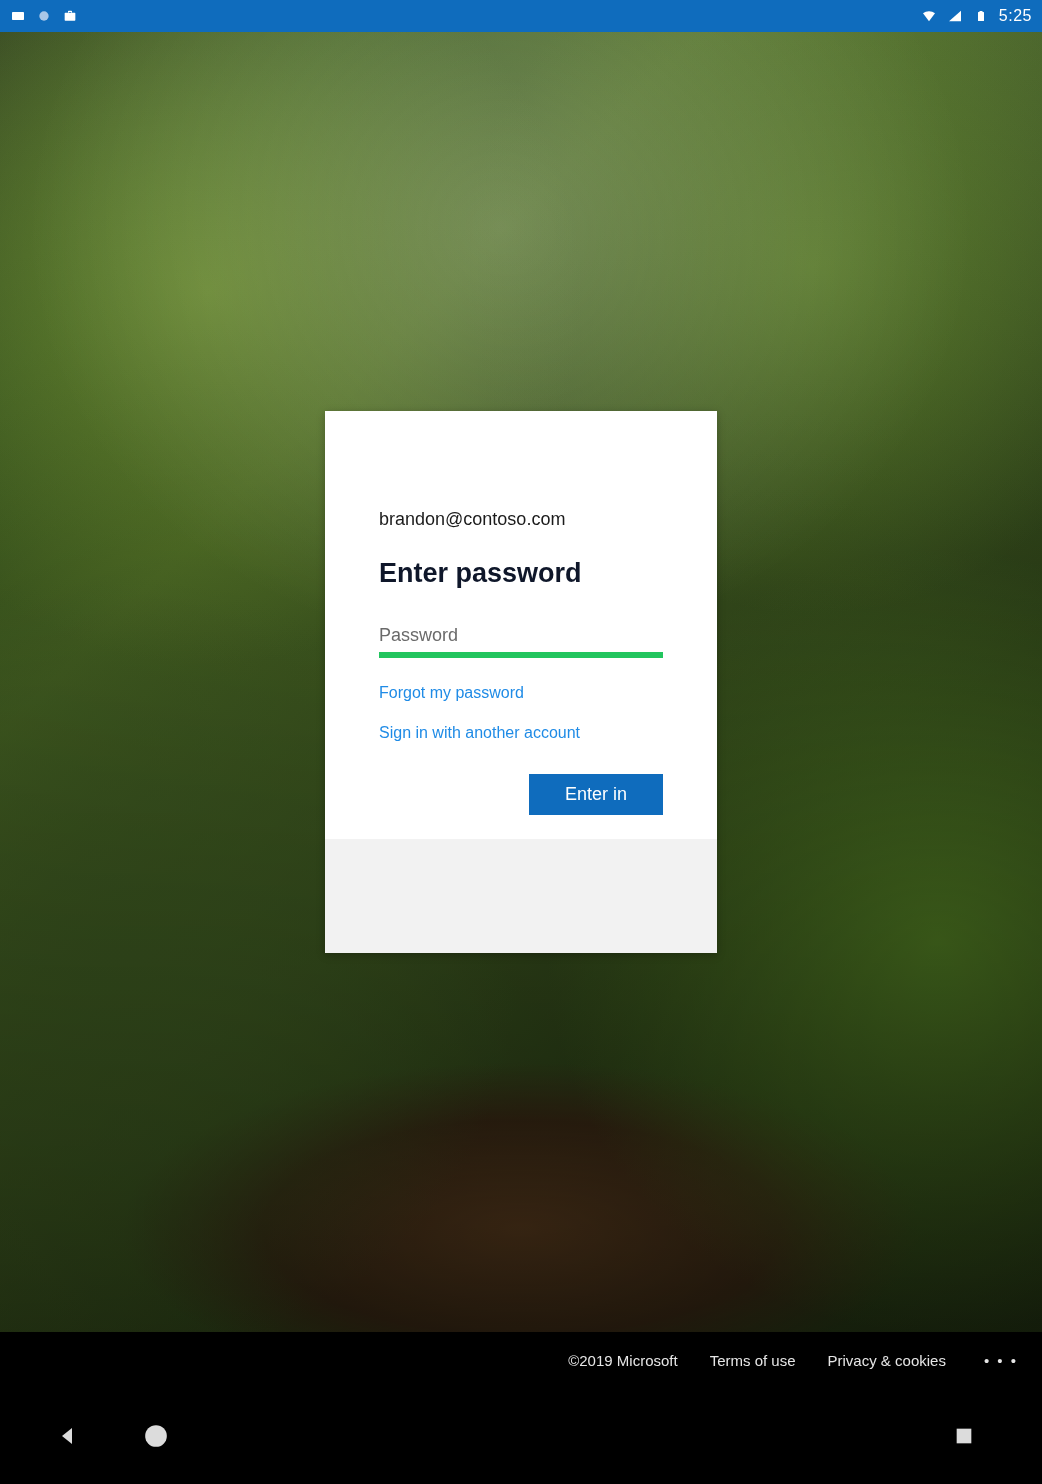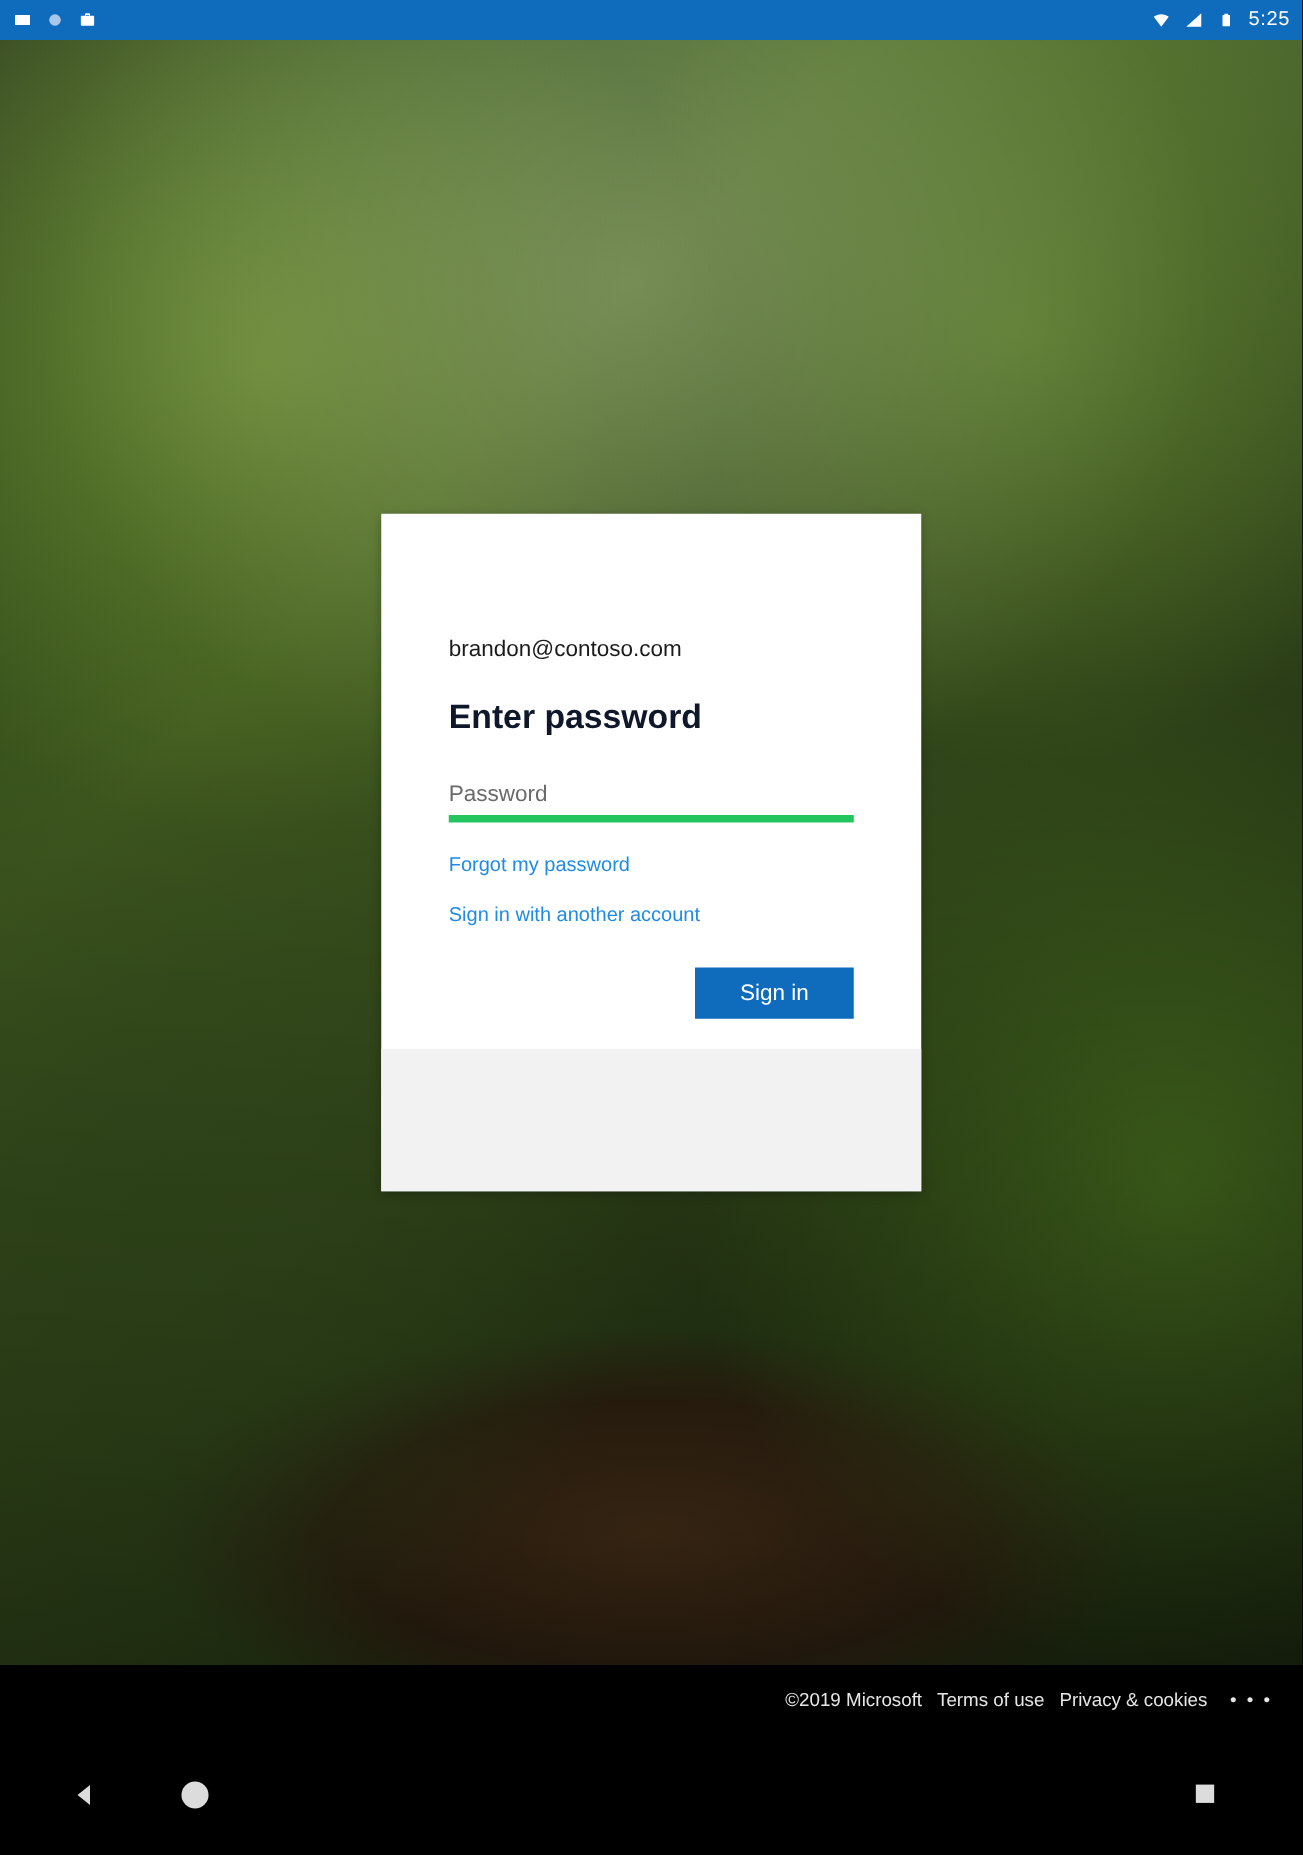--- a/index.html
+++ b/index.html
@@ -34,7 +34,7 @@
 
   
   .card {
-    width: 432px; height: 542px; background: #fff;
+    width: 392px; height: 542px; background: #fff;
     box-shadow: 0 2px 8px rgba(0,0,0,0.25);
     display: flex; flex-direction: column;
   }

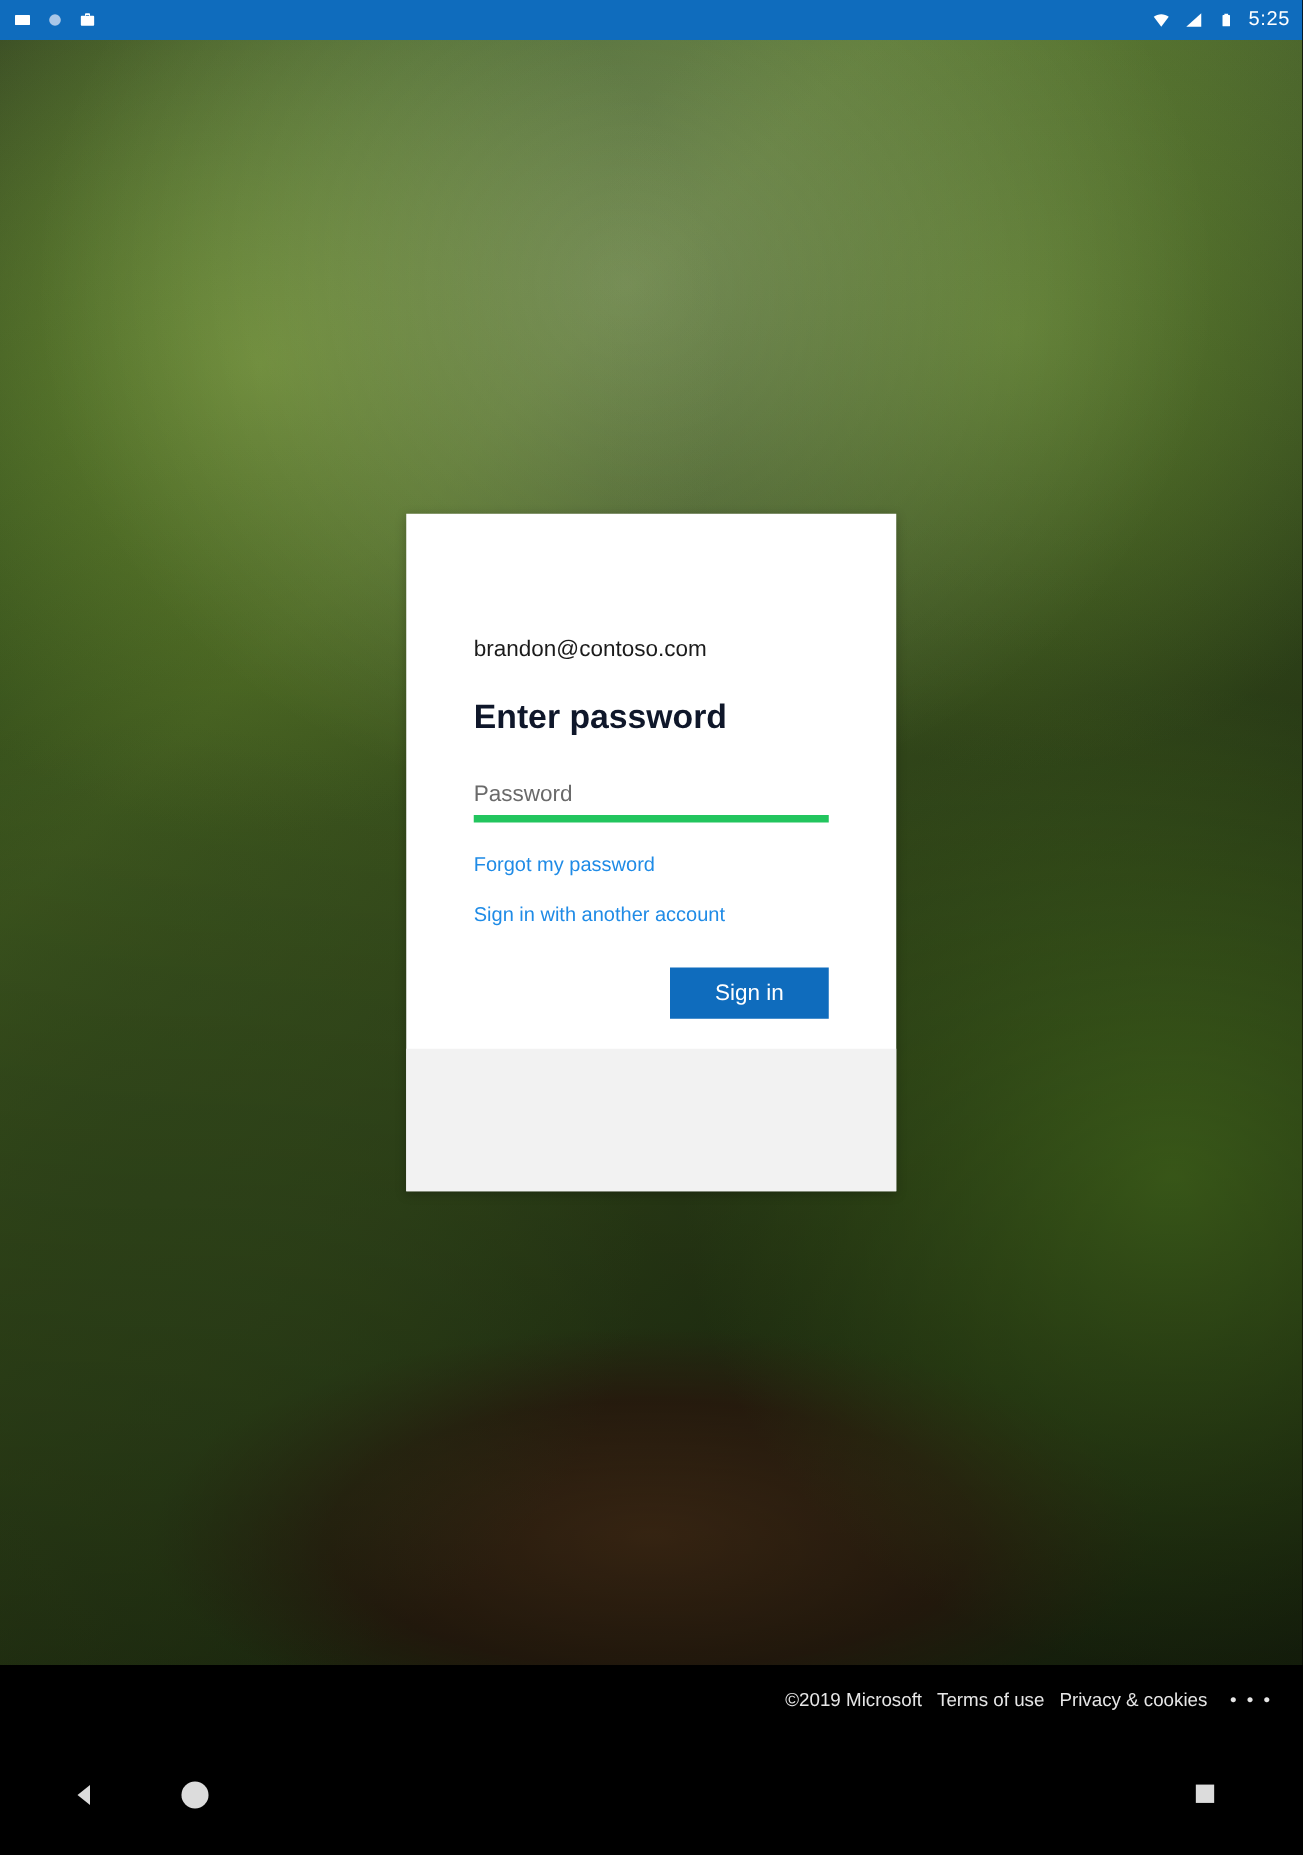--- a/index.html
+++ b/index.html
@@ -131,7 +131,7 @@
       <a class="link forgot">Forgot my password</a>
       <a class="link another">Sign in with another account</a>
       <div class="actions">
-        <button class="signin-btn">Sign in</button>
+        <button class="signin-btn">Enter in</button>
       </div>
     </div>
     <div class="card-footer"></div>

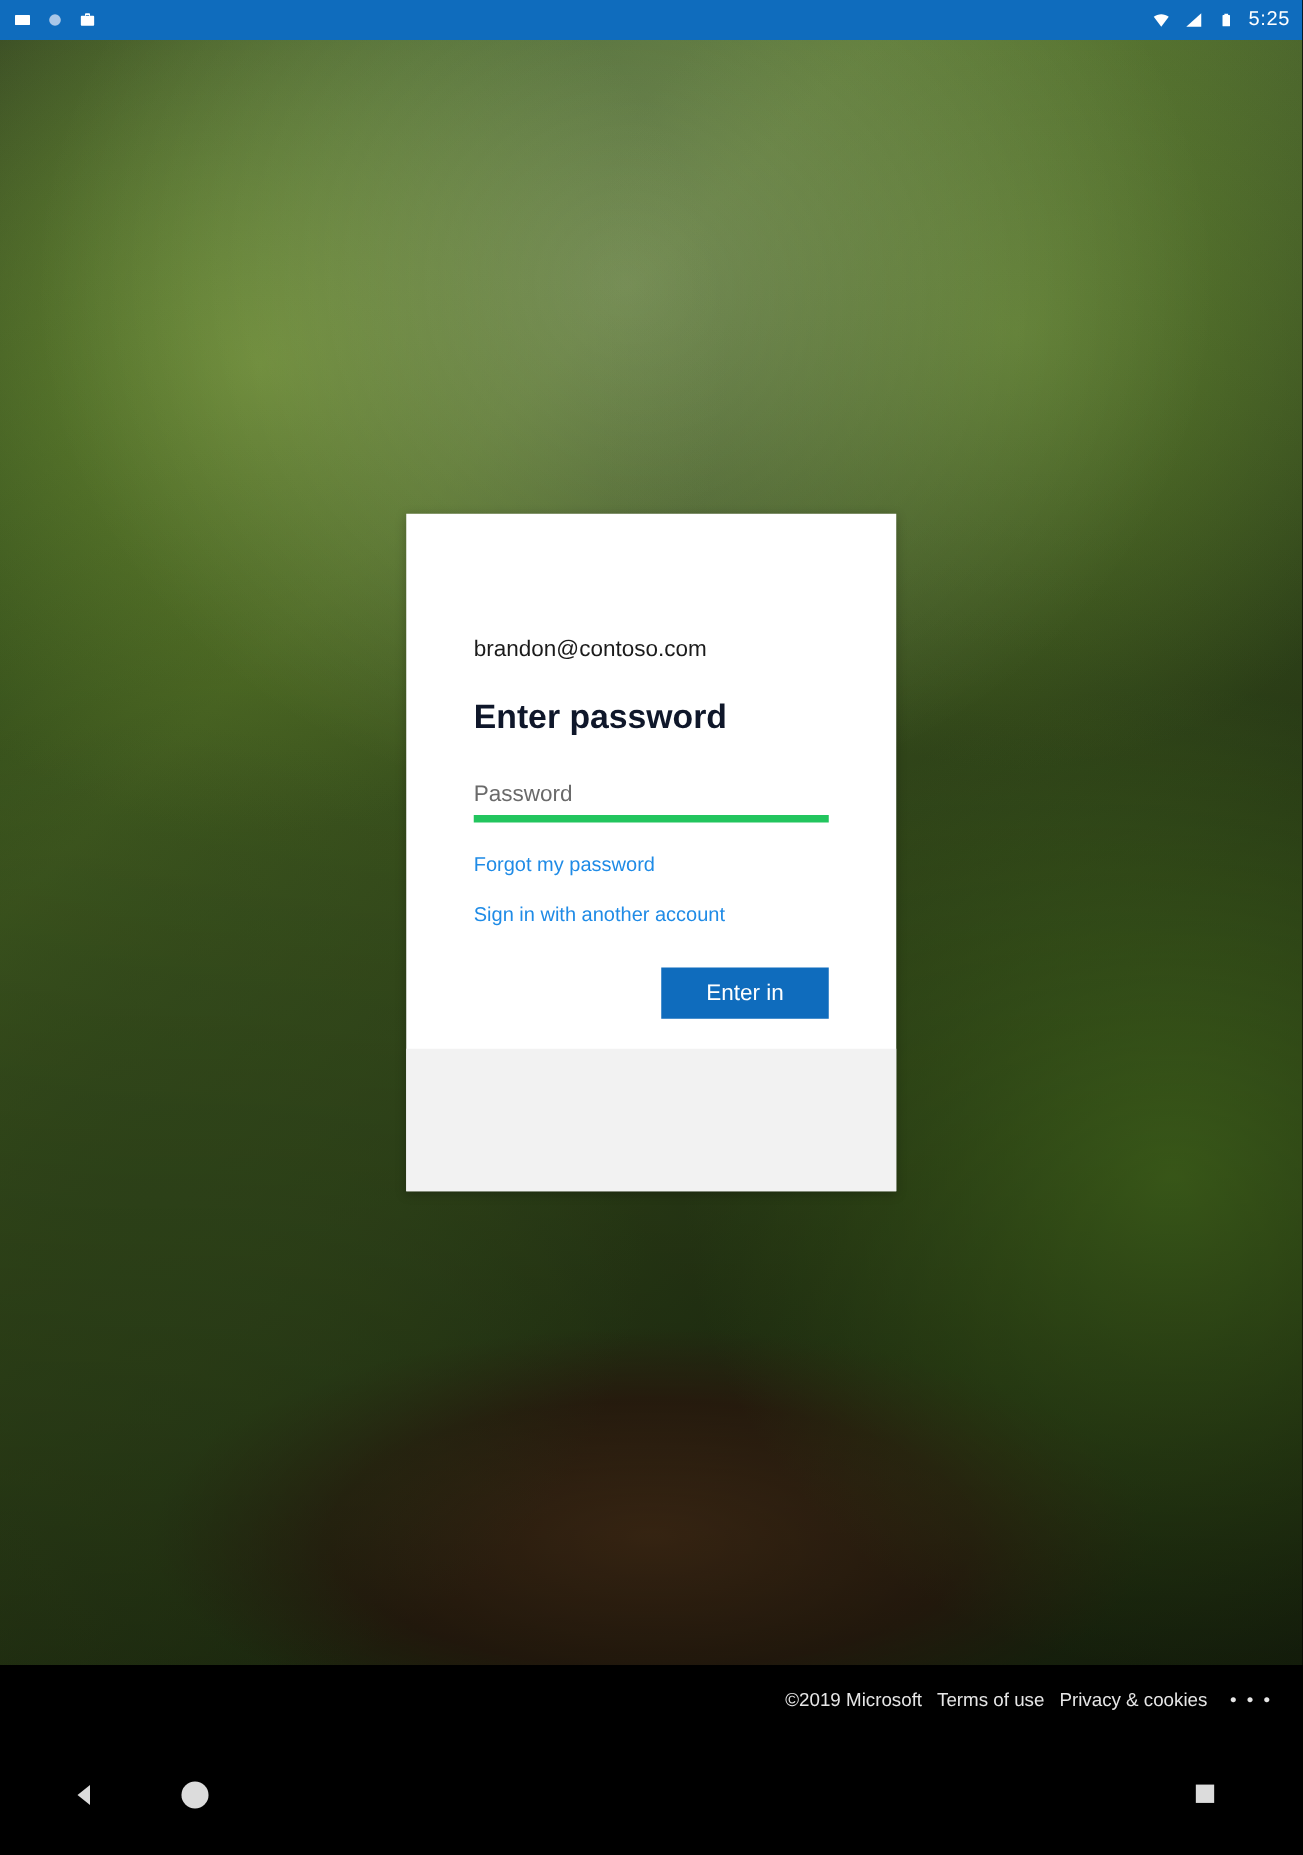--- a/index.html
+++ b/index.html
@@ -66,7 +66,7 @@
     position: absolute; left: 0; right: 0; bottom: 96px; height: 56px;
     background: #000; color: #e6e6e6;
     display: flex; align-items: center; justify-content: flex-end;
-    padding: 0 18px; gap: 12px; font-size: 15px;
+    padding: 0 18px; gap: 32px; font-size: 15px;
   }
   .footer-link { color: #e6e6e6; text-decoration: none; cursor: pointer; }
   .footer-more { letter-spacing: 2px; cursor: pointer; padding: 0 6px; }

